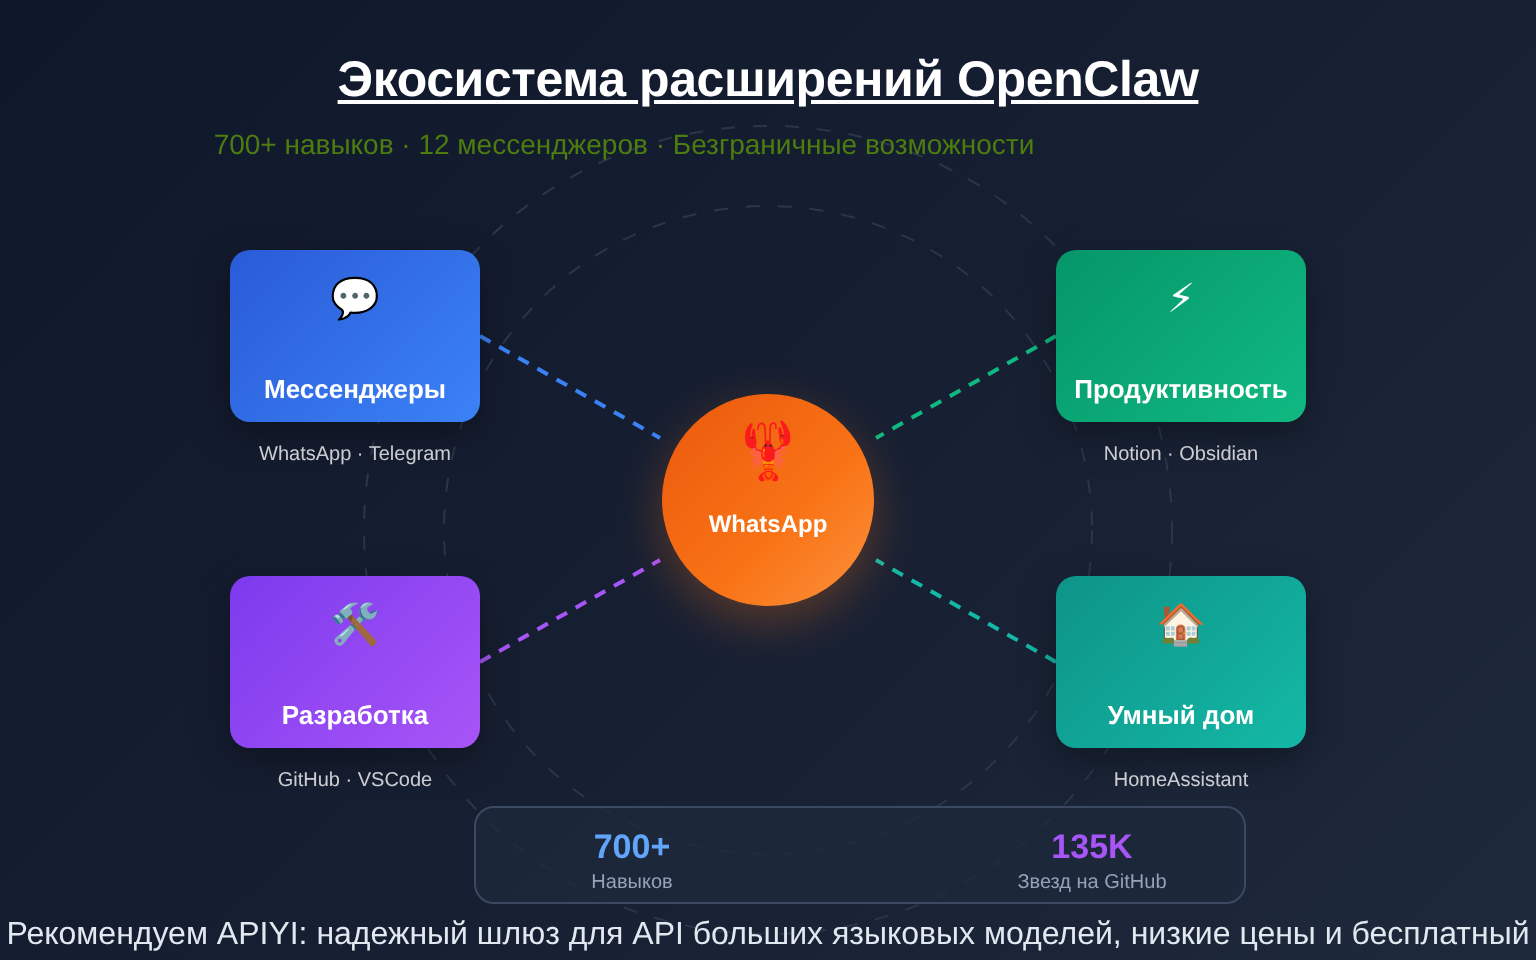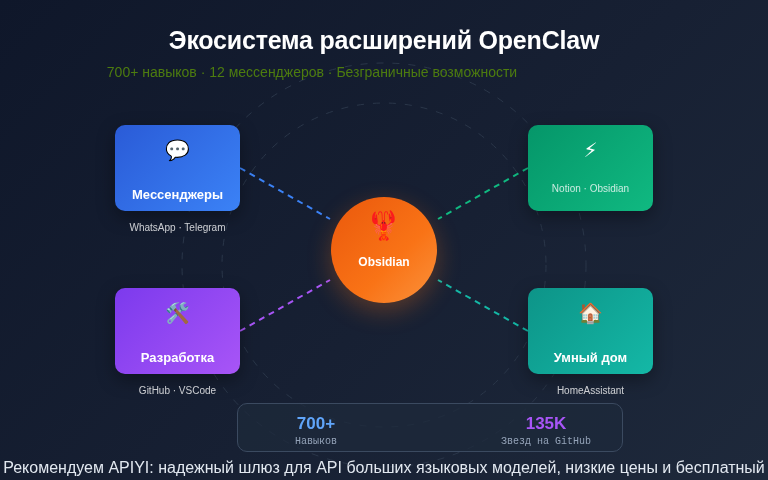--- a/index.html
+++ b/index.html
@@ -14,6 +14,7 @@
       position: absolute; top: 26px; left: 0; width: 768px;
       text-align: center; font-size: 25px; font-weight: 700; color: #ffffff;
       letter-spacing: -0.2px;
+      text-decoration: underline;
     }
     .subtitle {
       position: absolute; top: 64px; left: 0; width: 624px;

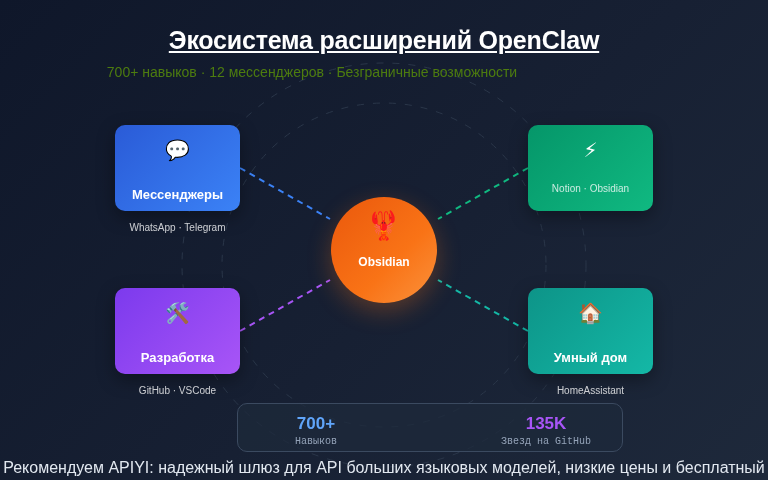--- a/index.html
+++ b/index.html
@@ -80,6 +80,7 @@
 
 <div class="card c-prod">
   <div class="icon">⚡</div>
+  <div class="name">Продуктивность</div>
   <div class="sub">Notion · Obsidian</div>
 </div>
 

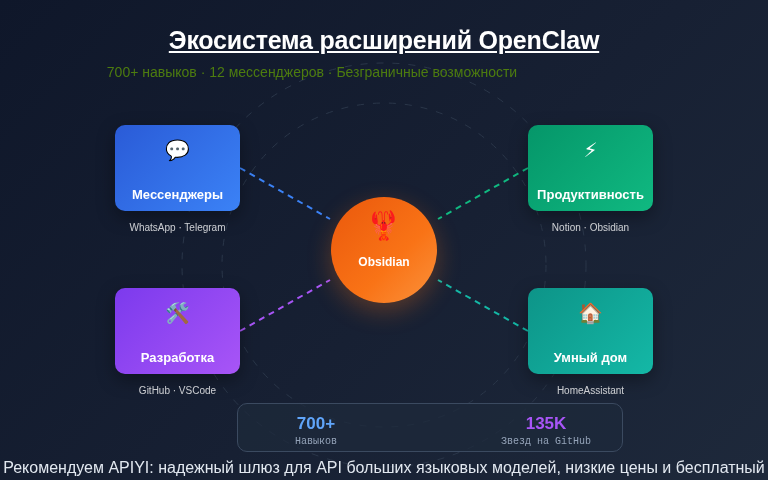--- a/index.html
+++ b/index.html
@@ -98,7 +98,7 @@
 
 <div class="hub">
   <div class="icon">🦞</div>
-  <div class="name">Obsidian</div>
+  <div class="name">WhatsApp</div>
 </div>
 
 <div class="stats">

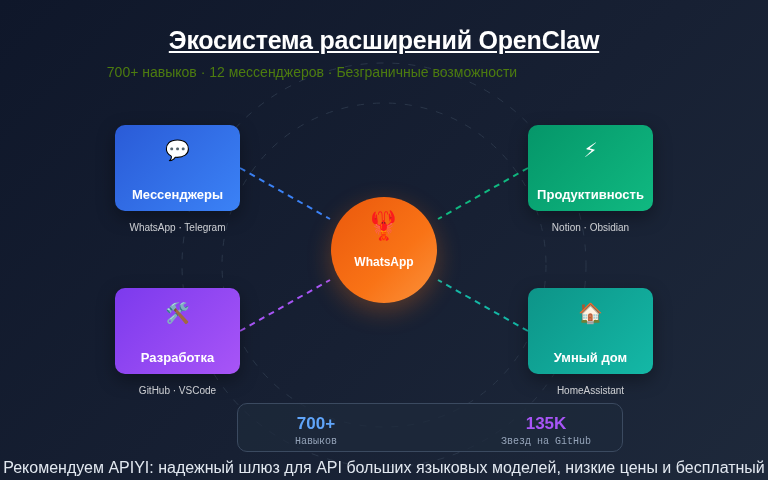--- a/index.html
+++ b/index.html
@@ -50,7 +50,7 @@
     }
     .stat { position: absolute; top: 10px; width: 130px; text-align: center; }
     .stat .val { font-size: 17px; font-weight: 700; line-height: 20px; }
-    .stat .lbl { font-size: 10px; color: #94a3b8; margin-top: 2px; font-family: Liberation Mono, monospace; }
+    .stat .lbl { font-size: 10px; color: #94a3b8; margin-top: 2px; }
     .s1 { left: 13px; } .s2 { left: 128px; } .s3 { left: 243px; }
     .footer {
       position: absolute; top: 459px; left: 0; width: 768px; text-align: center;

